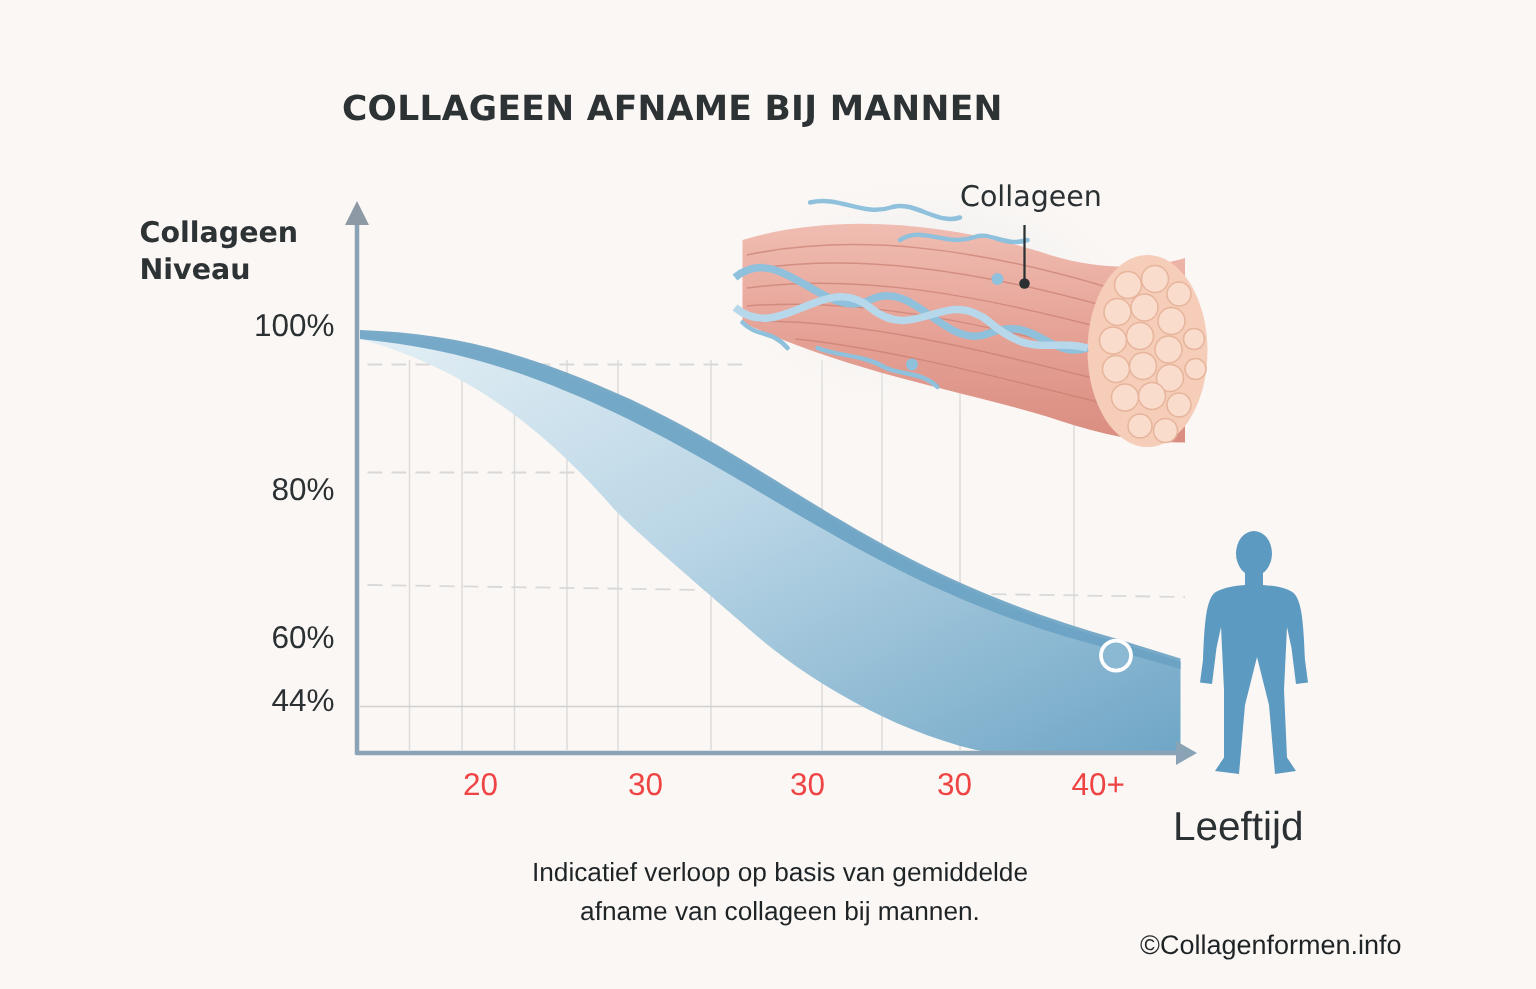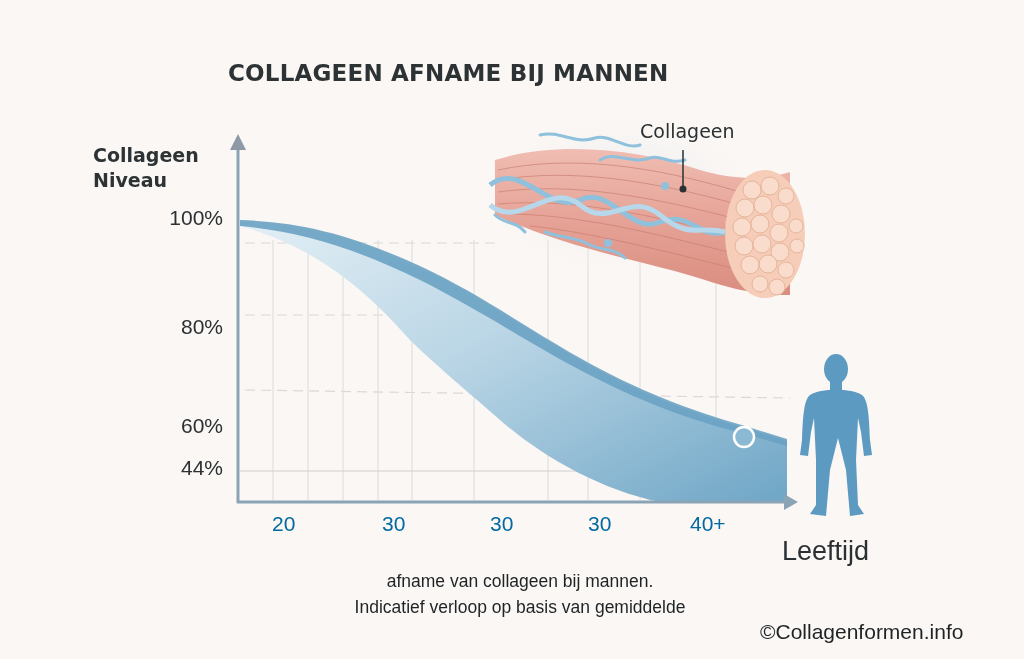--- a/index.html
+++ b/index.html
@@ -30,8 +30,8 @@
   }
   .xtick {
     font-family: "Liberation Sans", sans-serif;
-    font-size: 21px; color: #0369a1;
-    text-align: left; width: 60px; top: 512px;
+    font-size: 21px; color: #ef4444;
+    text-align: right; width: 60px; top: 512px;
   }
   .xlabel {
     left: 782px; top: 536px;

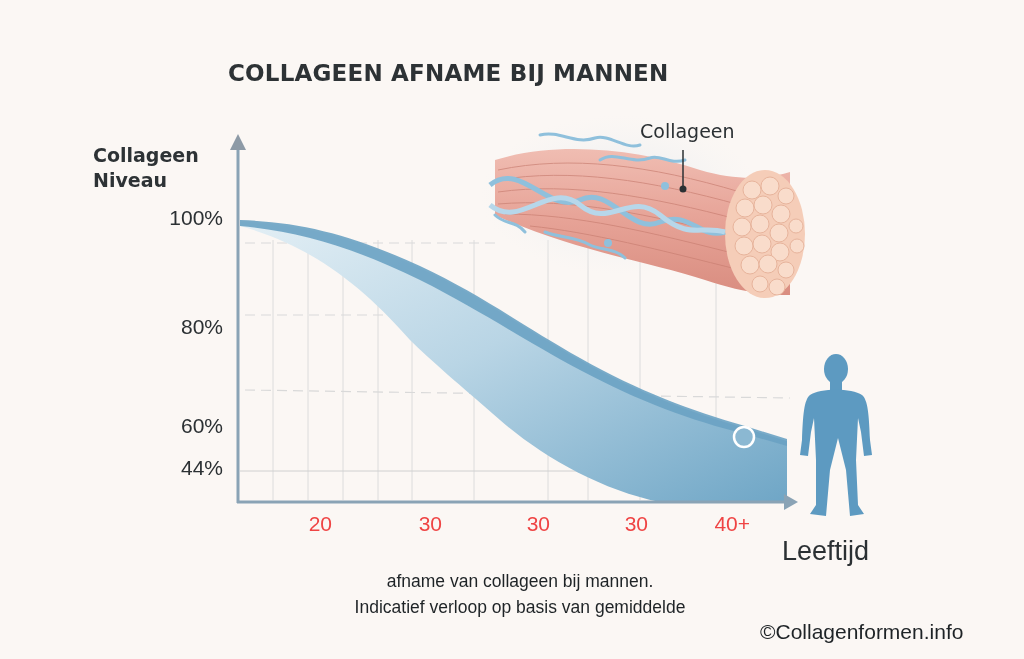--- a/index.html
+++ b/index.html
@@ -204,8 +204,8 @@
 <div class="abs collagen-label">Collageen</div>
 
 <div class="abs caption">
+  <div>Indicatief verloop op basis van gemiddelde</div>
   <div>afname van collageen bij mannen.</div>
-  <div>Indicatief verloop op basis van gemiddelde</div>
 </div>
 
 <div class="abs credit">©Collagenformen.info</div>

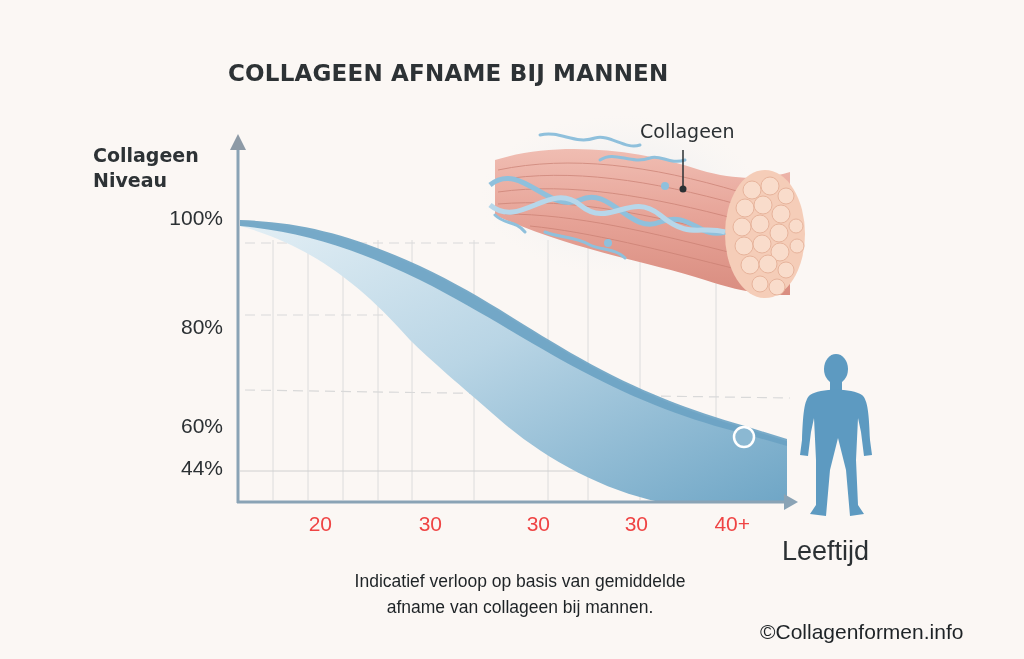--- a/index.html
+++ b/index.html
@@ -47,7 +47,7 @@
   .credit {
     left: 760px; top: 620px;
     font-family: "Liberation Sans", sans-serif;
-    font-size: 21px; color: #1e2326;
+    font-size: 18px; color: #1e2326;
     white-space: nowrap;
   }
   .collagen-label {

